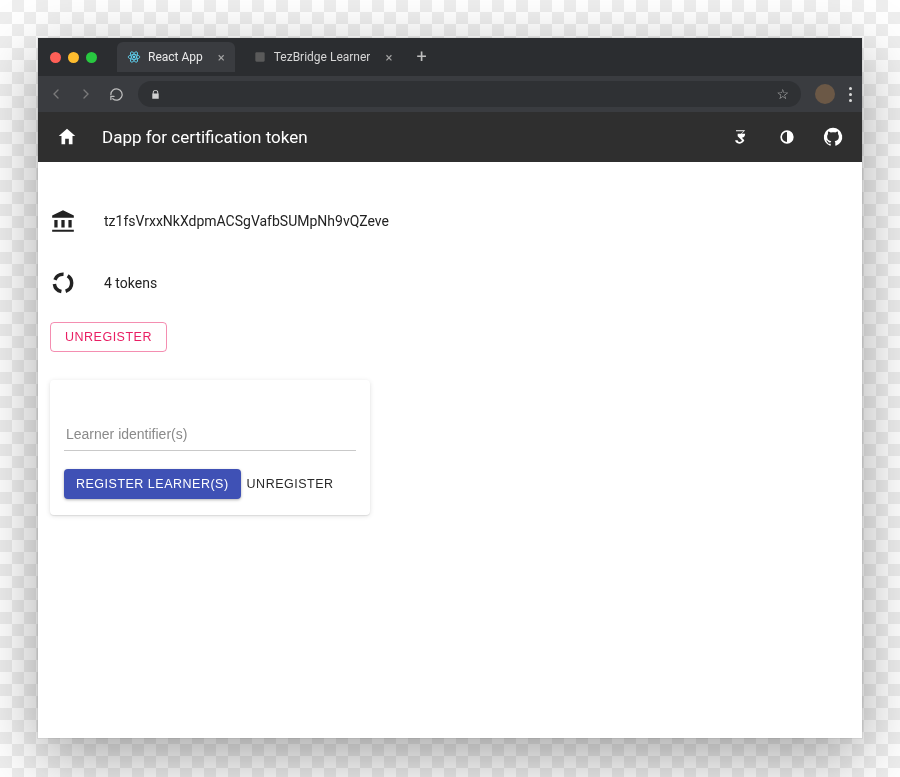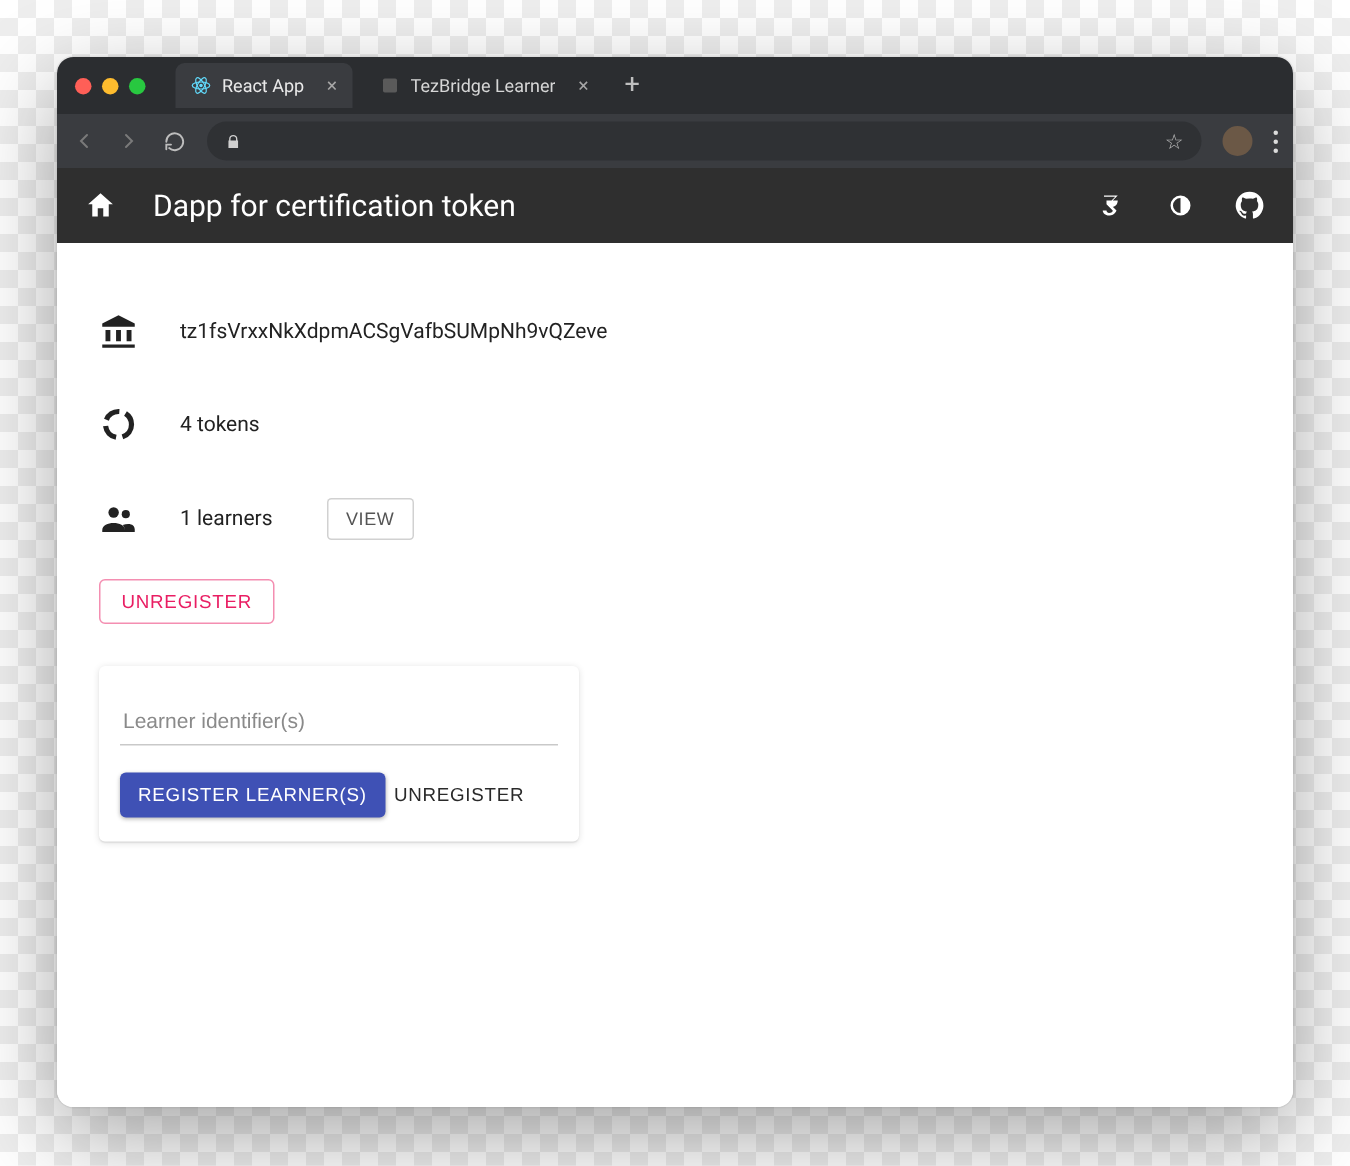--- a/index.html
+++ b/index.html
@@ -24,7 +24,7 @@
   width: 824px;
   height: 700px;
   background: #fff;
-  border-radius: 11px;
+  border-radius: 0;
   box-shadow: 0 20px 60px rgba(0,0,0,0.35), 0 0 0 1px rgba(0,0,0,0.05);
   overflow: hidden;
   display: flex;

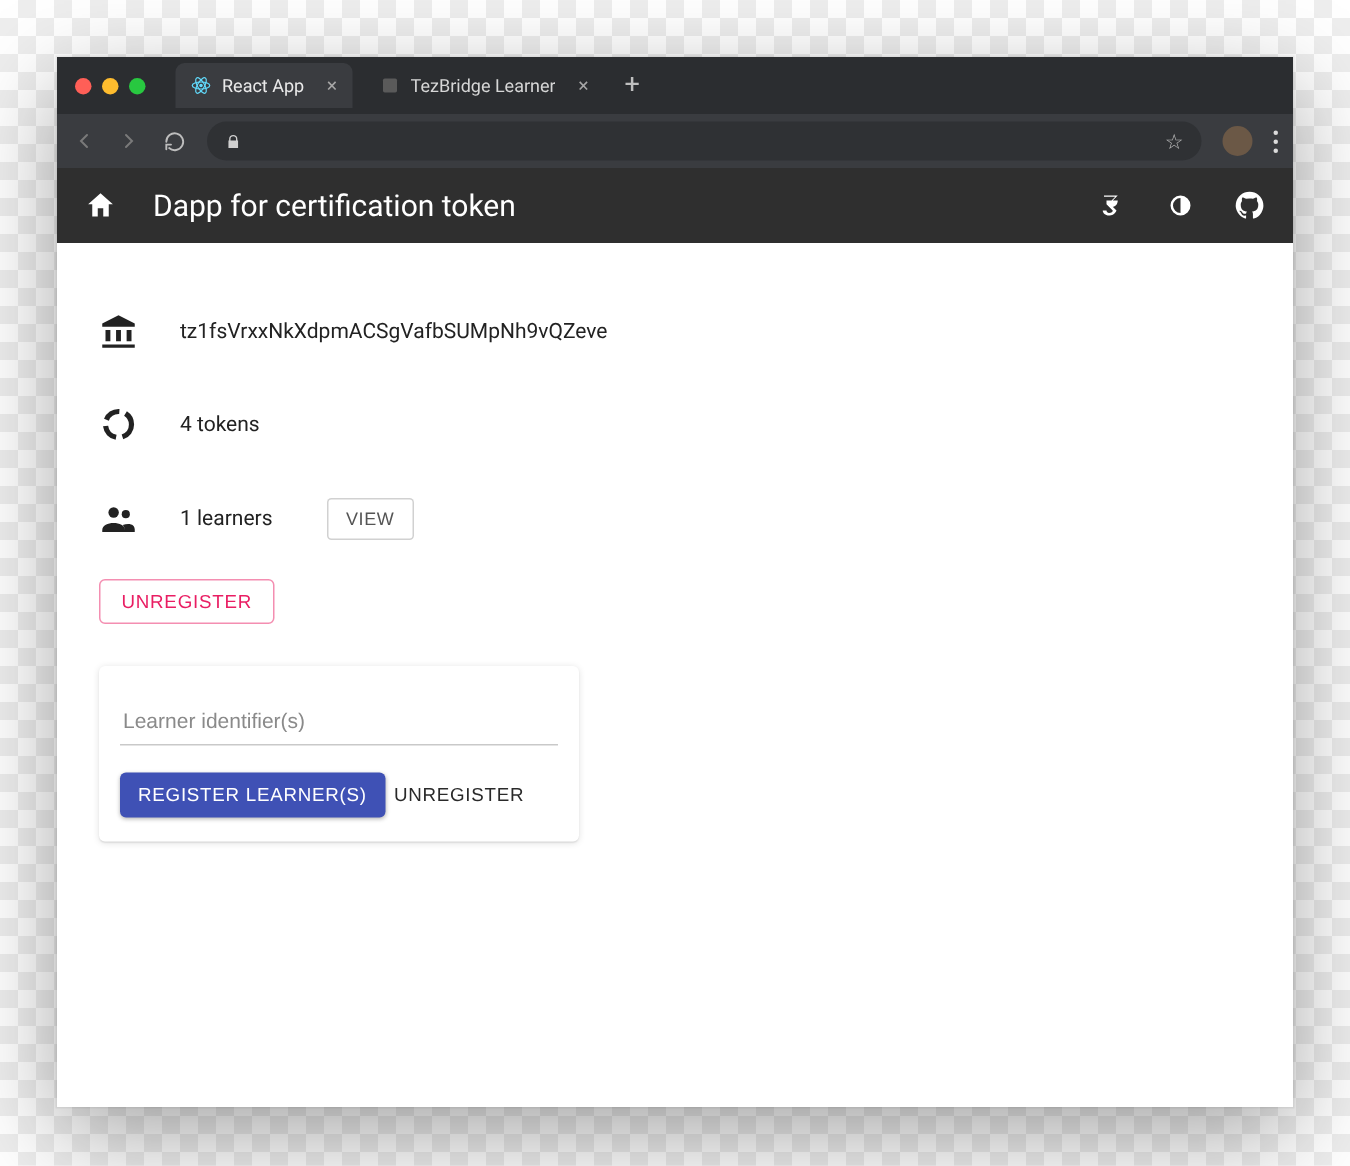--- a/index.html
+++ b/index.html
@@ -100,7 +100,7 @@
 }
 .appbar .spacer { flex: 1; }
 .appbar .ic { width: 22px; height: 22px; color: #fff; display: inline-flex; align-items: center; justify-content: center; }
-.app-title { font-size: 20px; font-weight: 400; }
+.app-title { font-size: 17px; font-weight: 400; }
 
 .content {
   flex: 1;

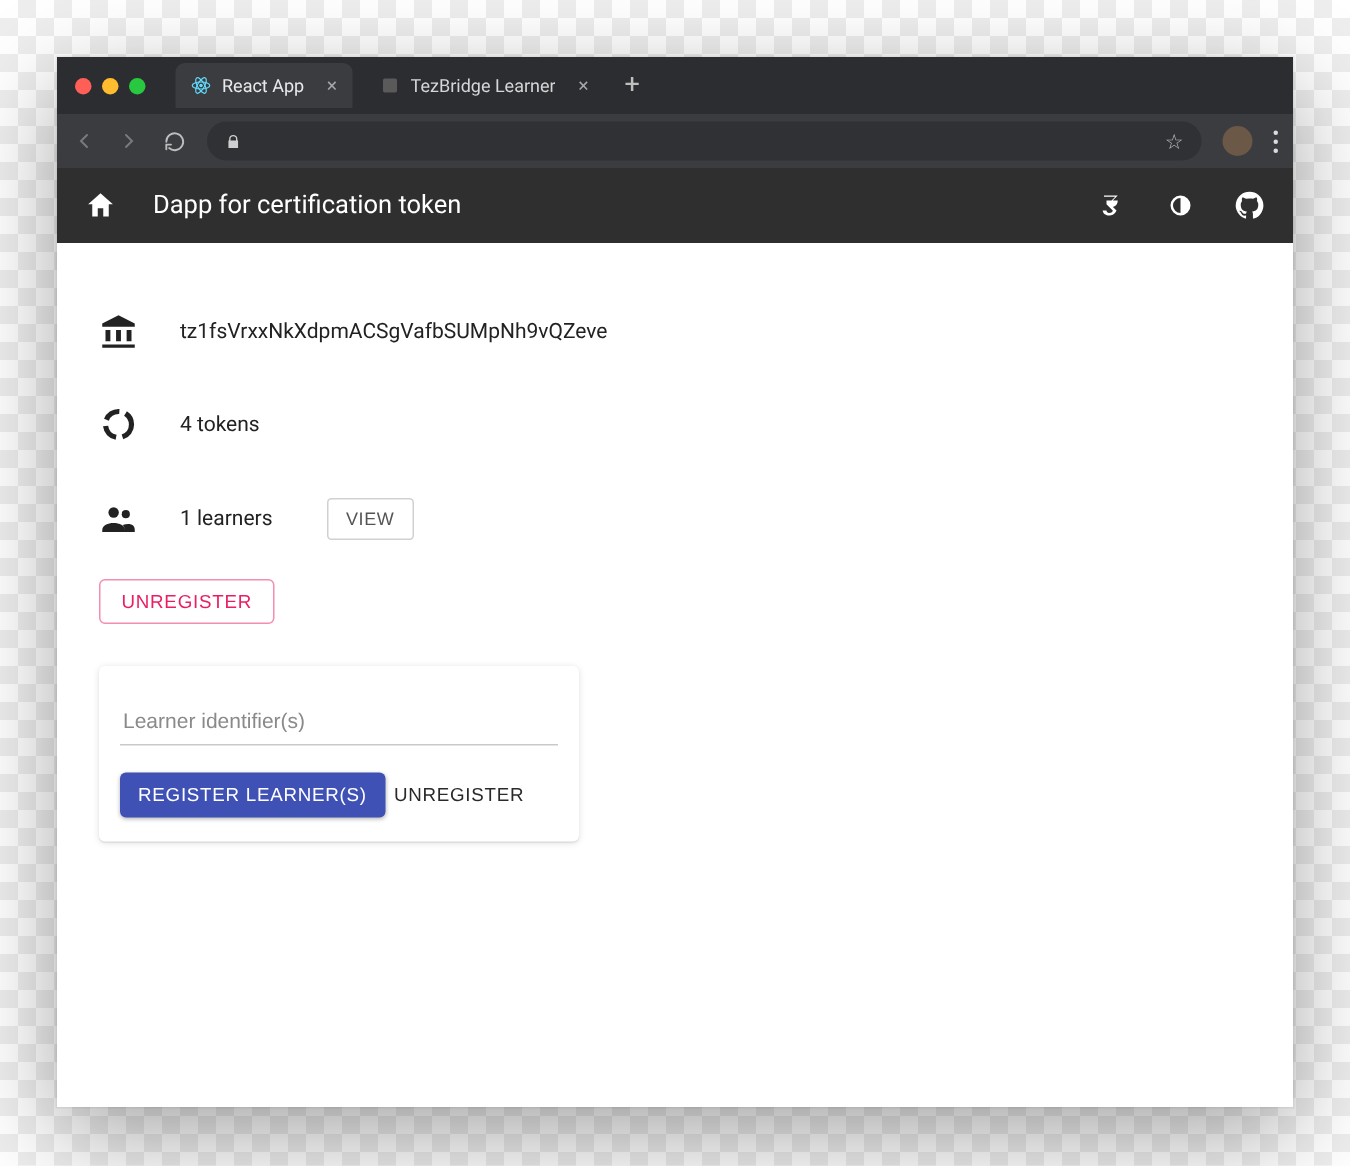--- a/index.html
+++ b/index.html
@@ -105,7 +105,7 @@
 .content {
   flex: 1;
   background: #fff;
-  padding: 28px 28px;
+  padding: 28px 12px;
   overflow: auto;
 }
 .row {

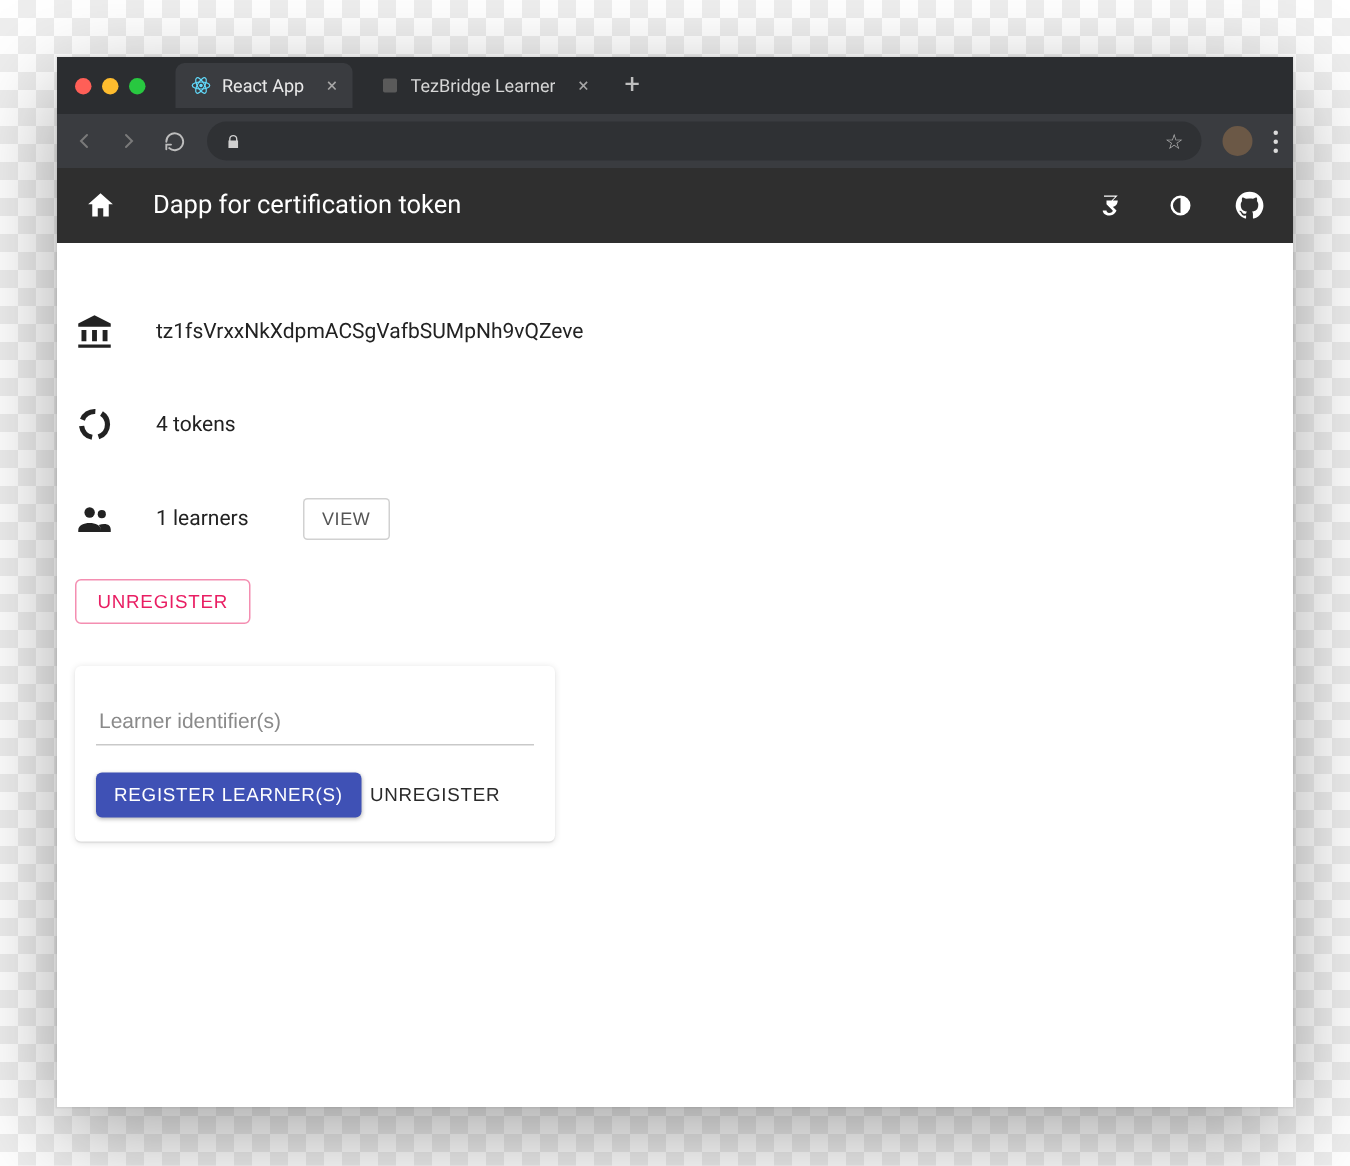--- a/index.html
+++ b/index.html
@@ -288,17 +288,6 @@
       <span class="txt">4 tokens</span>
     </div>
 
-    <div class="row">
-      <span class="ric">
-        <svg viewBox="0 0 24 24" width="26" height="26" fill="currentColor">
-            <circle cx="9" cy="8" r="3.2"></circle>
-            <circle cx="16.5" cy="9" r="2.5"></circle>
-            <path d="M2 19c0-3 3.5-4.5 7-4.5S16 16 16 19v1H2v-1zm14 1v-1c0-1.3-.5-2.4-1.4-3.3 1.1-.5 2.3-.7 3.4-.7 2.5 0 4 1.3 4 3.5V20h-6z"></path>
-          </svg>
-      </span>
-      <span class="txt">1 learners</span>
-      <button class="view-btn">VIEW</button>
-    </div>
 
     <button class="unregister-btn">UNREGISTER</button>
 

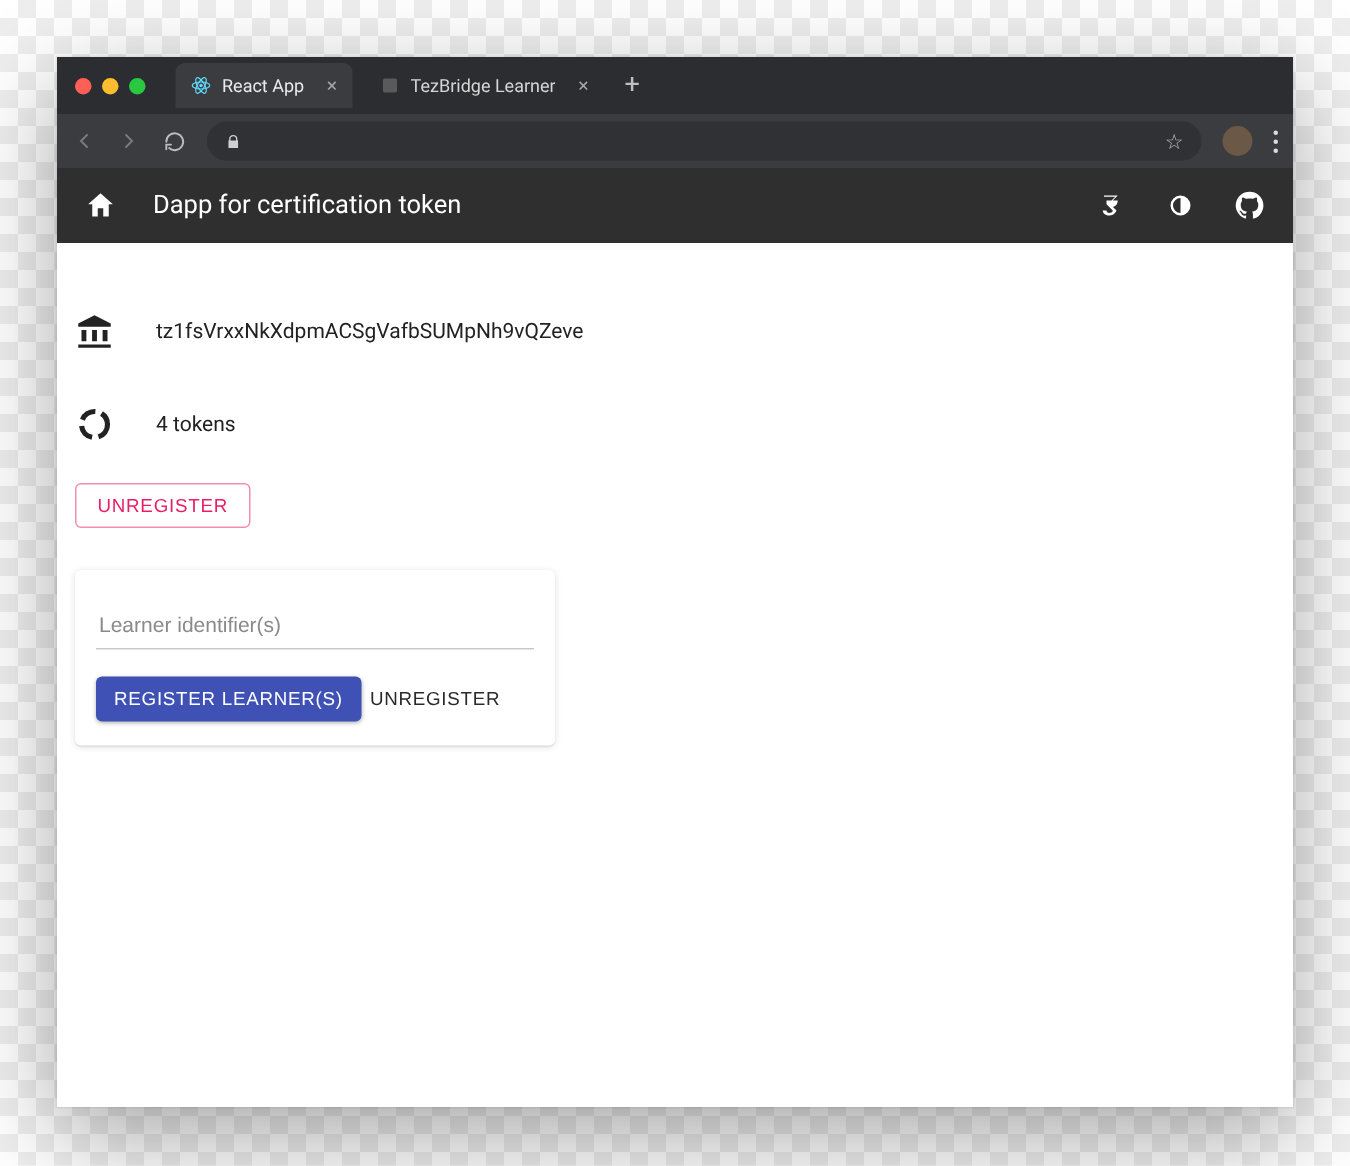--- a/index.html
+++ b/index.html
@@ -146,7 +146,7 @@
   padding: 14px 14px 16px;
   width: 320px;
 }
-.field { margin-top: 6px; }
+.field { margin-top: 24px; }
 .field input {
   width: 100%;
   border: none;

